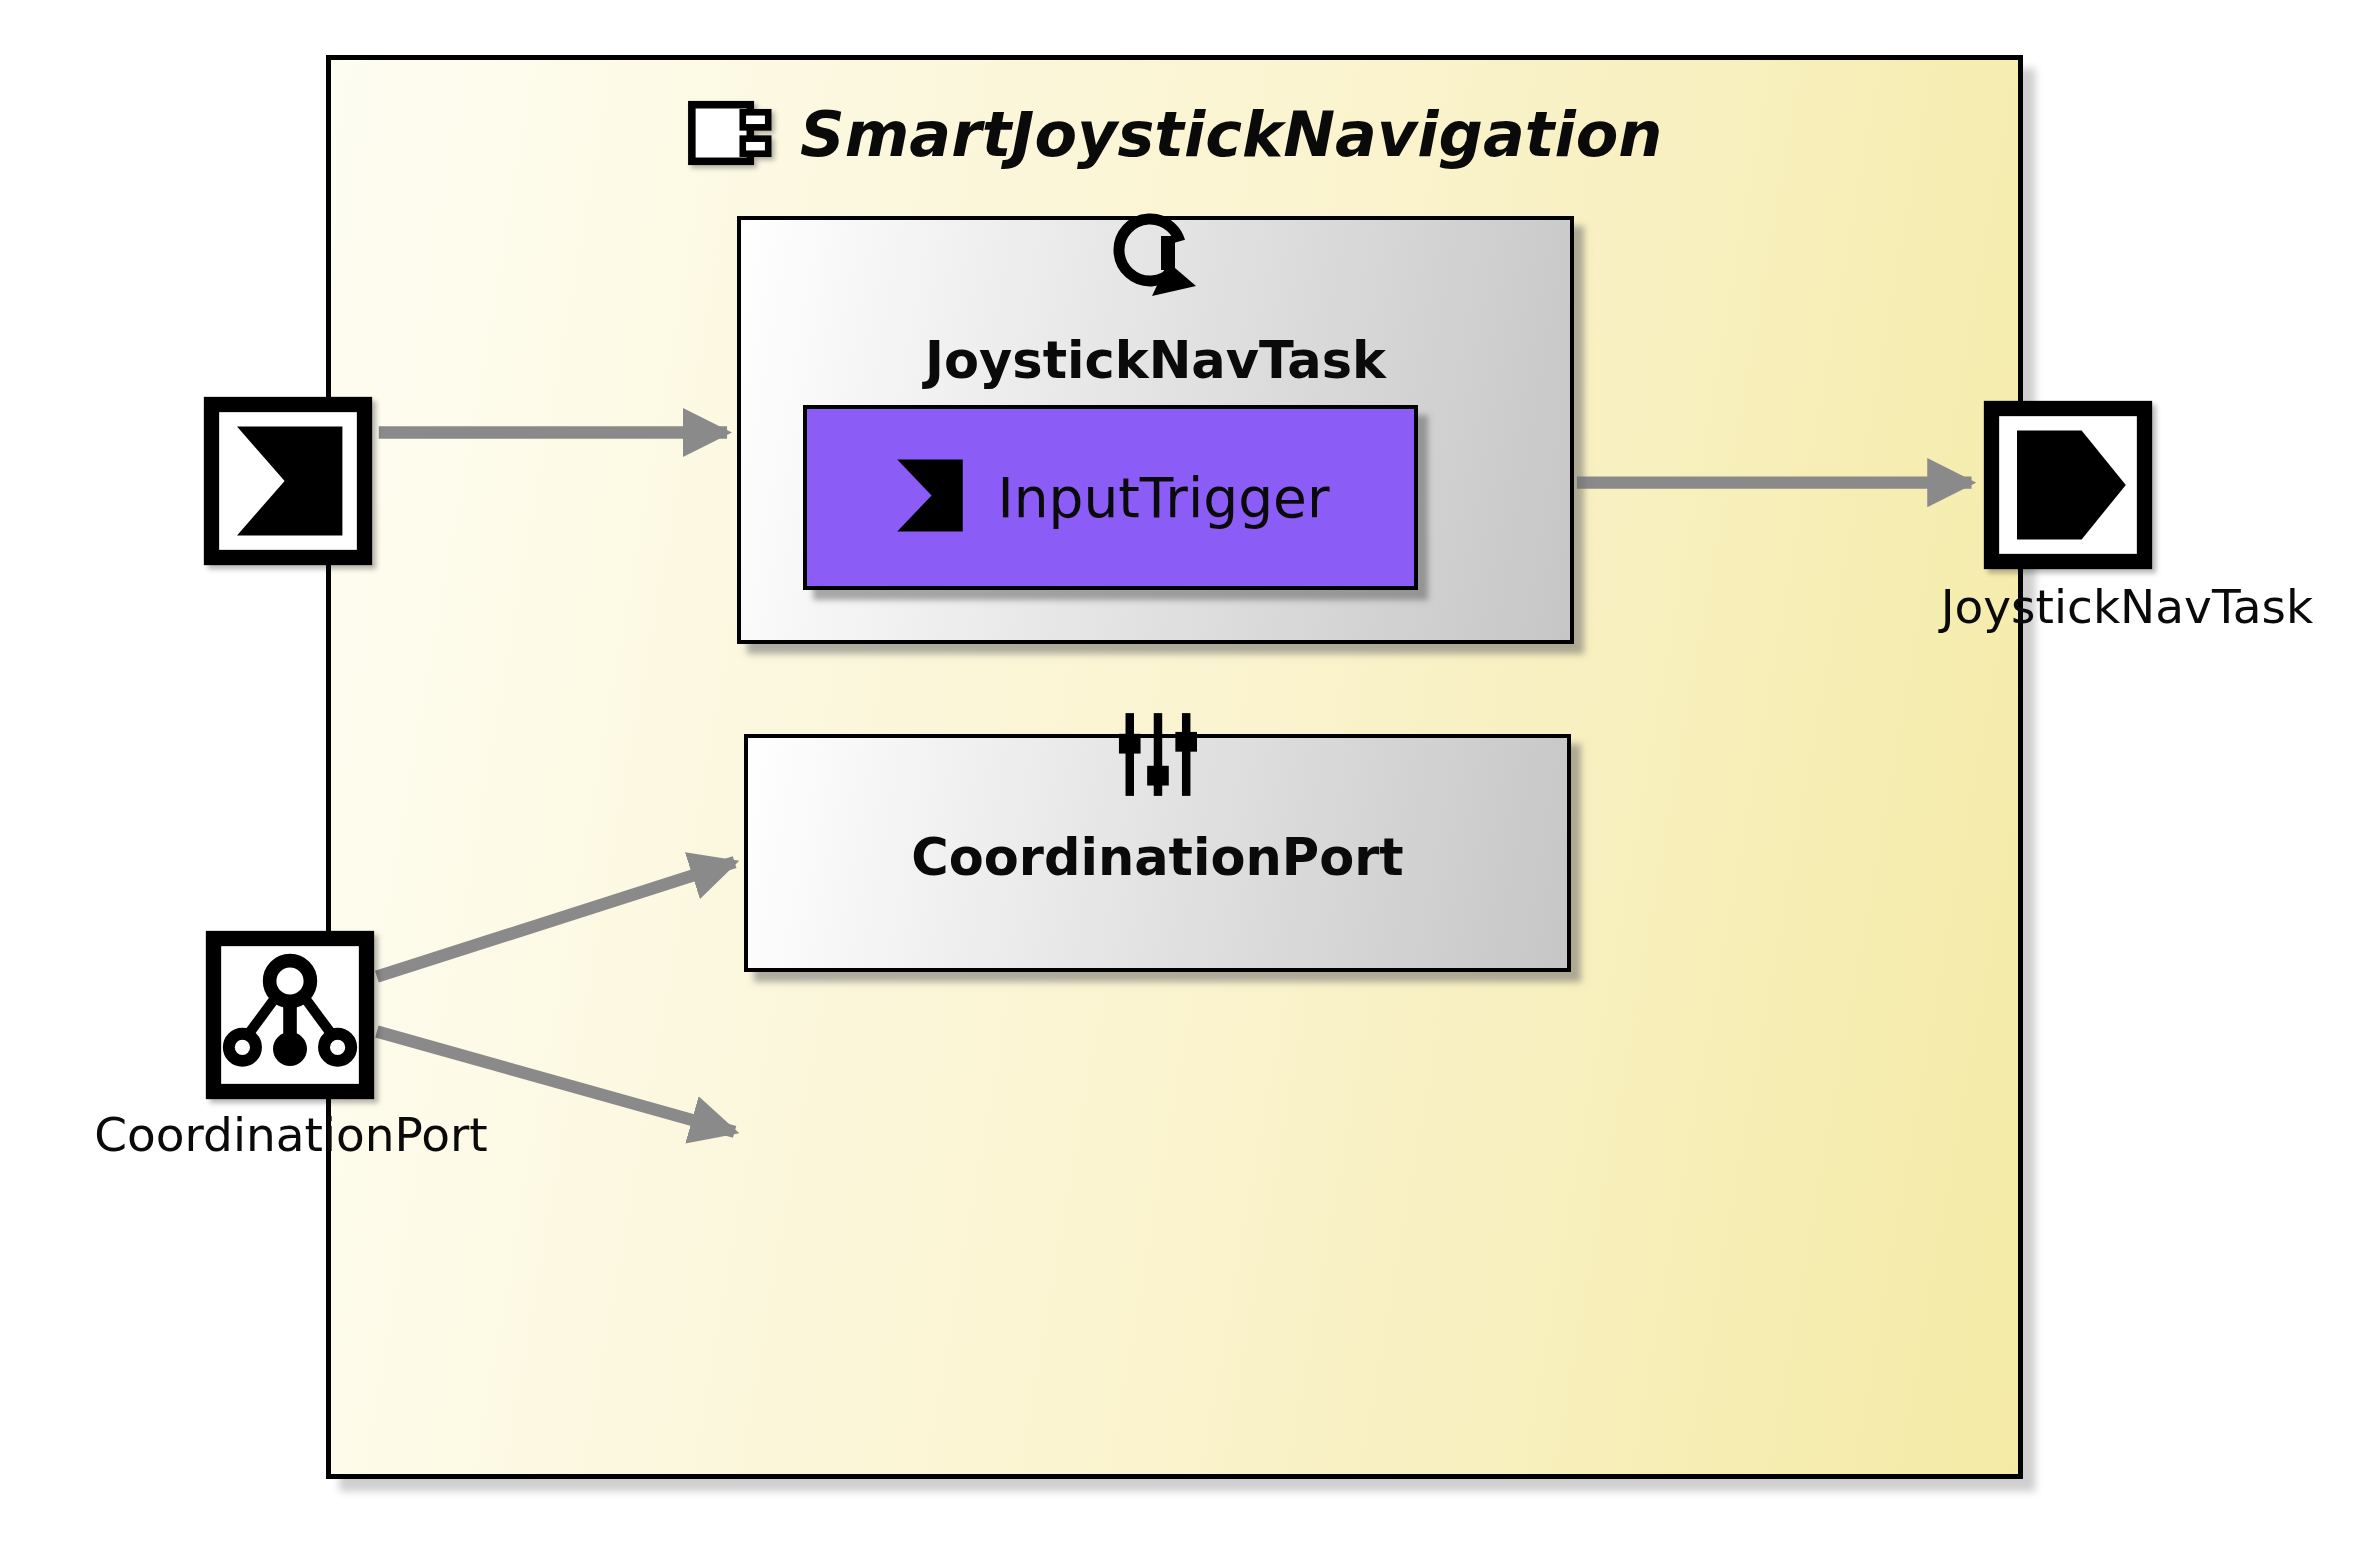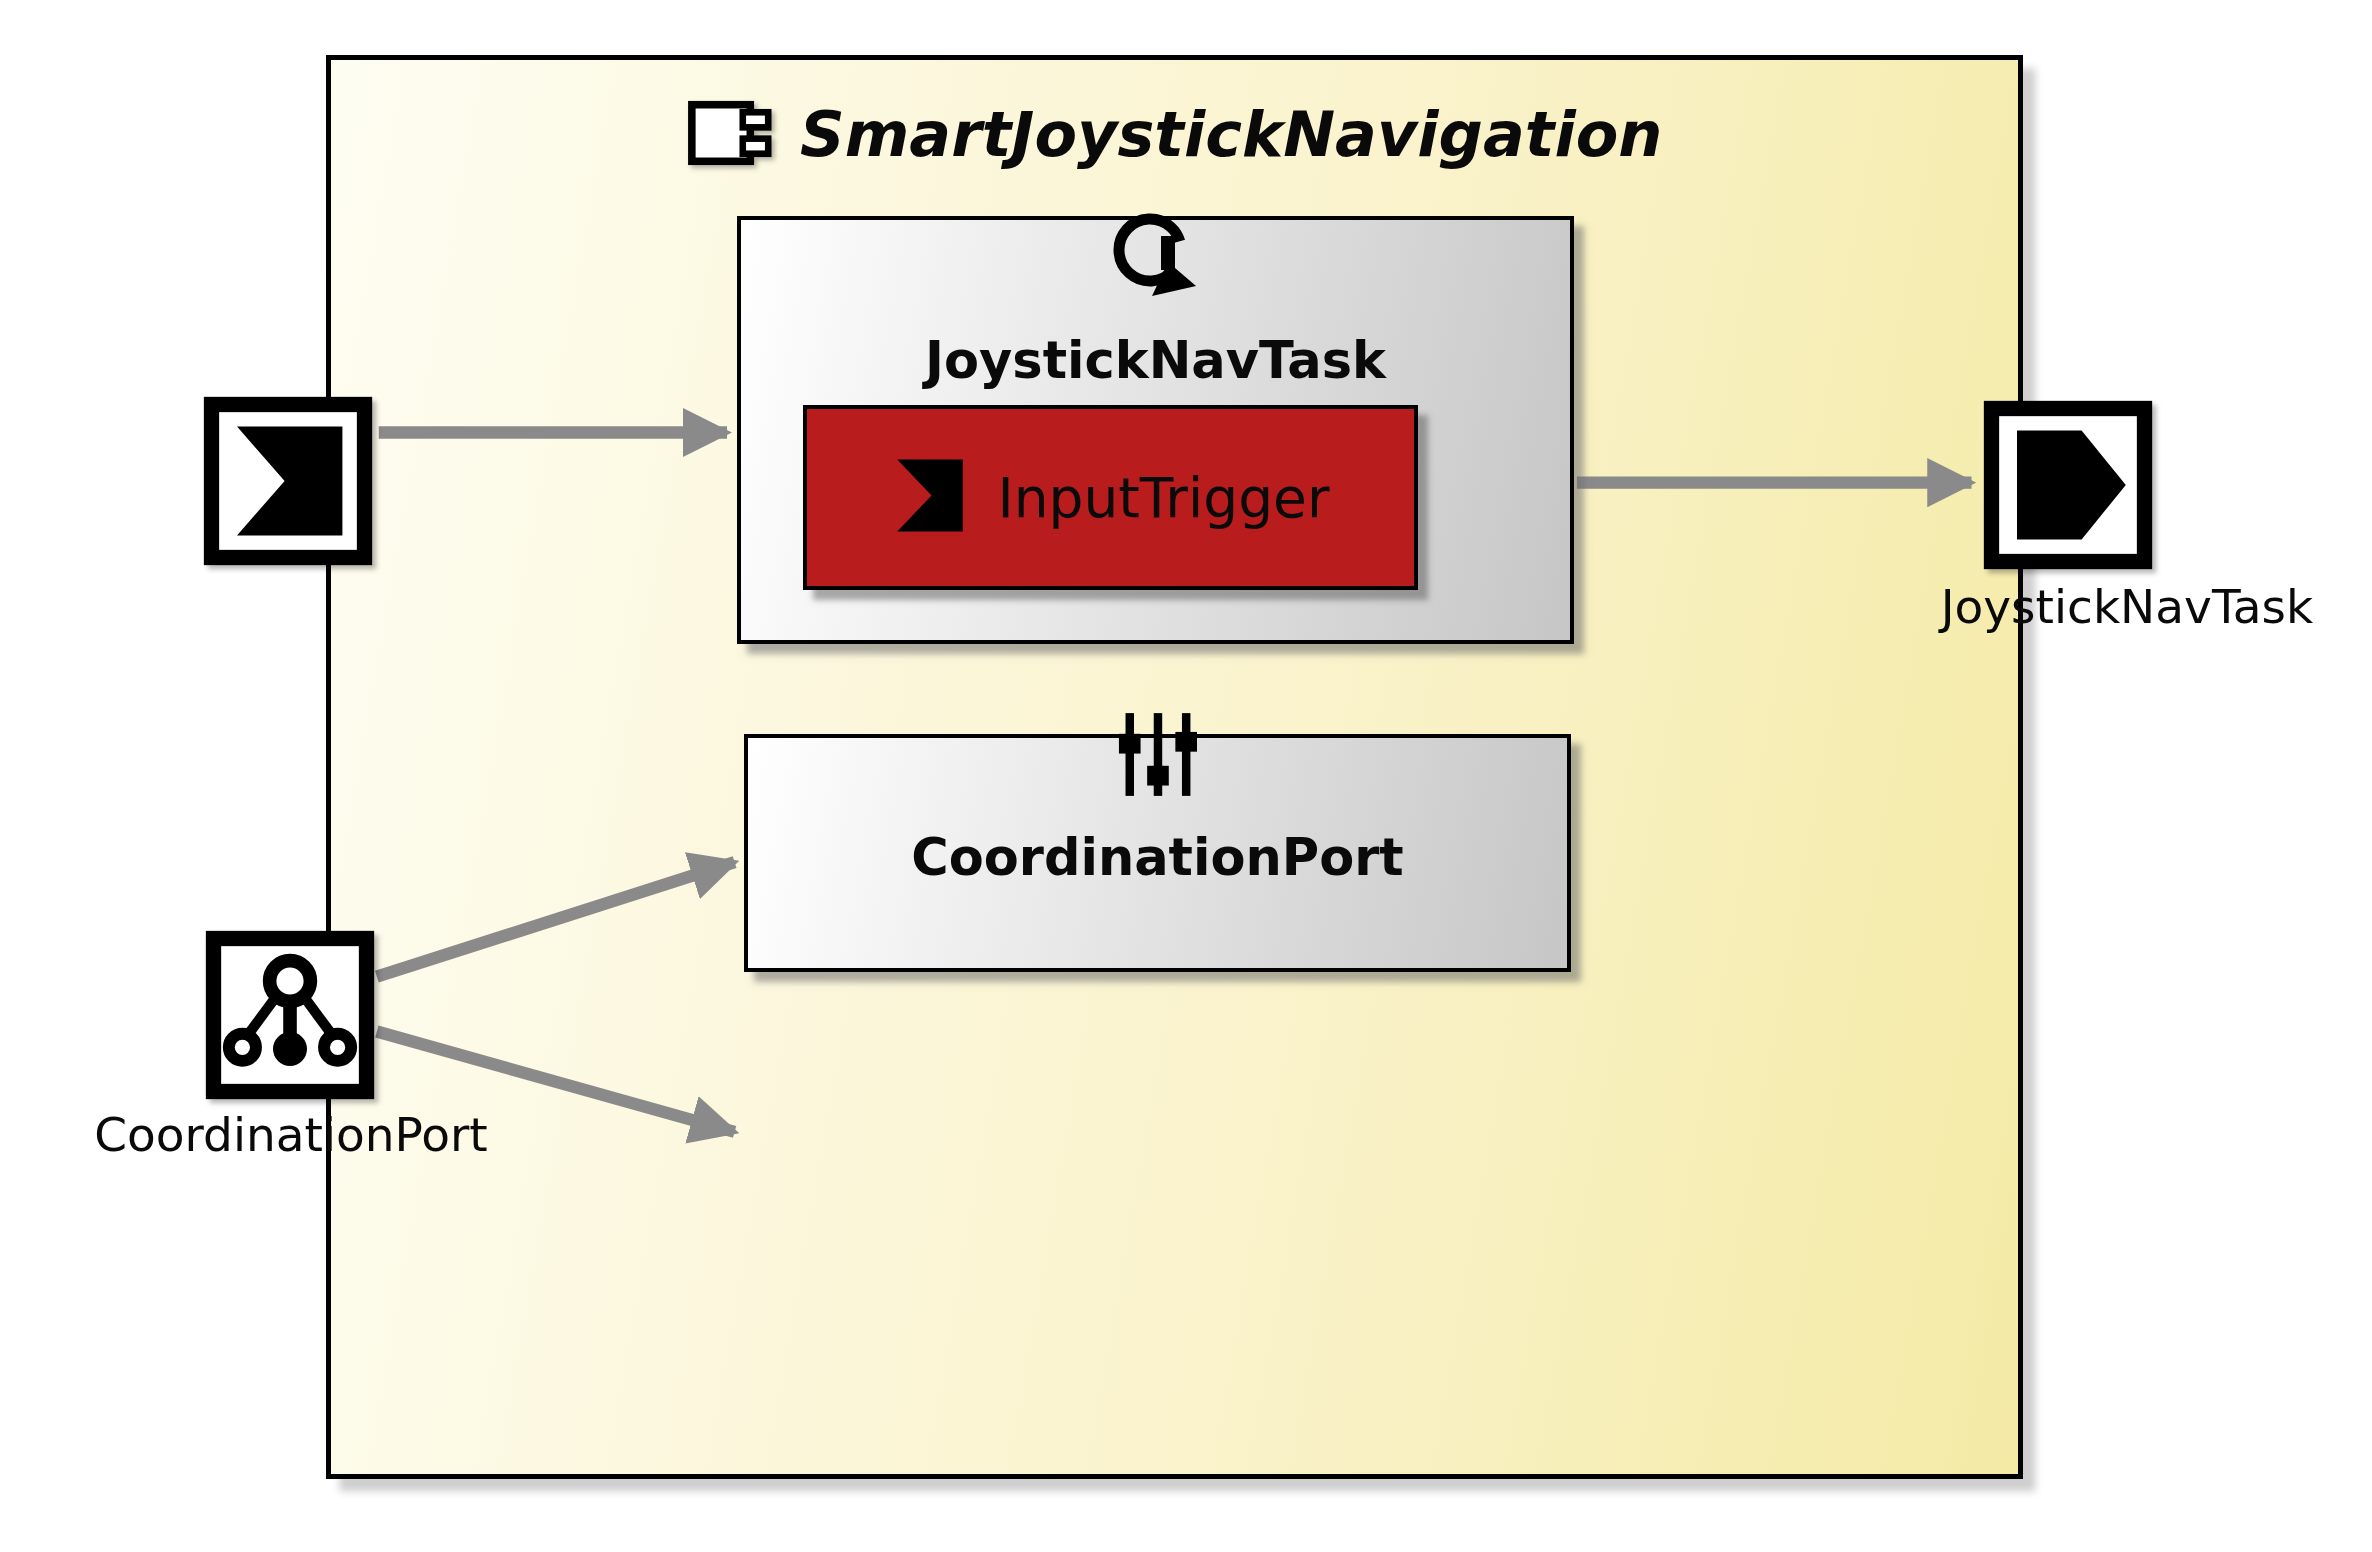--- a/index.html
+++ b/index.html
@@ -38,7 +38,7 @@
   .box-coordination .box-header,.box-modes .box-header{top:7.6px;}
   .trigger-box{
     position:absolute;left:803px;top:405px;width:615px;height:185px;
-    border:4.7px solid #000;background:#b91c1c;box-sizing:border-box;
+    border:4.7px solid #000;background:#8b5cf6;box-sizing:border-box;
     box-shadow:9.5px 9.5px 5.7px rgba(90,90,90,.5);
     display:flex;align-items:center;justify-content:center;gap:28px;
   }

